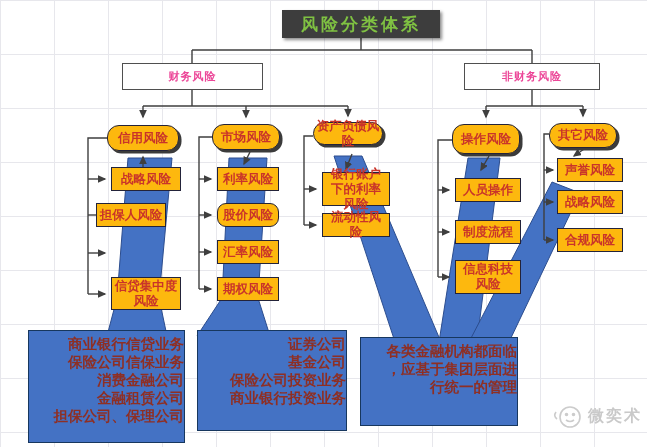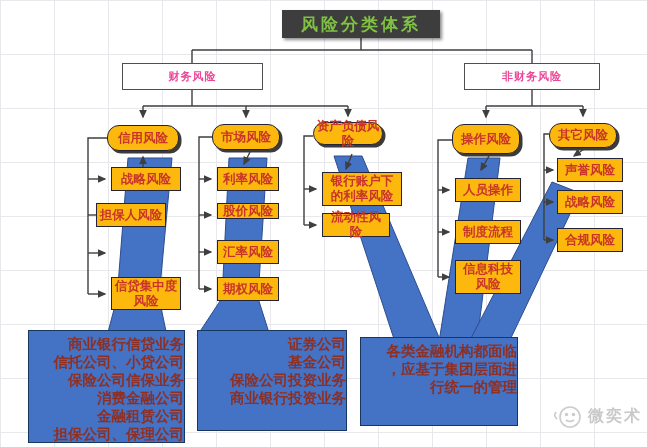--- a/index.html
+++ b/index.html
@@ -124,7 +124,7 @@
   <div class="node orange" style="left:217px;top:277px;width:62px;height:24px;">期权风险</div>
 
   <div class="node orange shadow" style="left:313px;top:122px;width:70px;height:23px;">资产负债风险</div>
-  <div class="node orange" style="left:322px;top:172px;width:80px;height:34px;">银行账户下的利率风险</div>
+  <div class="node orange" style="left:322px;top:172px;width:68px;height:34px;">银行账户下的利率风险</div>
   <div class="node orange" style="left:322px;top:213px;width:68px;height:24px;">流动性风险</div>
 
   <div class="node orange shadow" style="left:452px;top:124px;width:68px;height:30px;">操作风险</div>

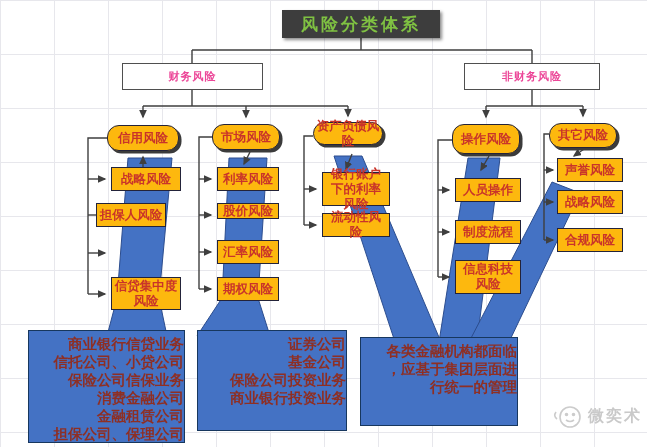--- a/index.html
+++ b/index.html
@@ -119,7 +119,7 @@
 
   <div class="node orange shadow" style="left:212px;top:124px;width:68px;height:26px;text-align:center;">市场风险</div>
   <div class="node orange" style="left:217px;top:167px;width:62px;height:24px;">利率风险</div>
-  <div class="node orange" style="left:217px;top:203px;width:62px;height:16px;">股价风险</div>
+  <div class="node orange" style="left:217px;top:203px;width:62px;height:24px;border-radius:9px;">股价风险</div>
   <div class="node orange" style="left:217px;top:240px;width:62px;height:24px;">汇率风险</div>
   <div class="node orange" style="left:217px;top:277px;width:62px;height:24px;">期权风险</div>
 

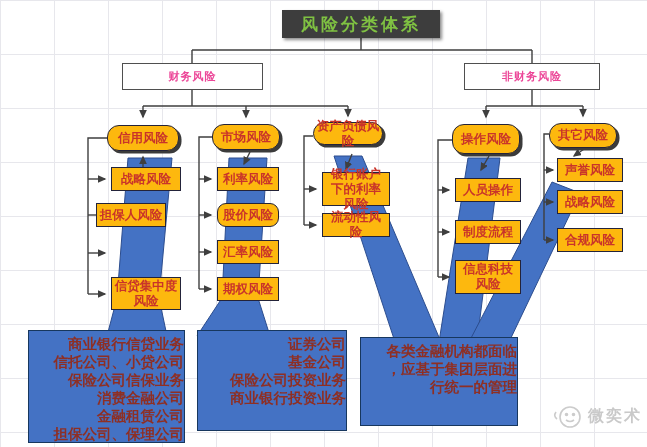--- a/index.html
+++ b/index.html
@@ -139,7 +139,6 @@
 
   <div class="node note" style="left:28px;top:330px;width:157px;height:113px;">
     <div>商业银行信贷业务</div>
-    <div>信托公司、小贷公司</div>
     <div>保险公司信保业务</div>
     <div>消费金融公司</div>
     <div>金融租赁公司</div>

